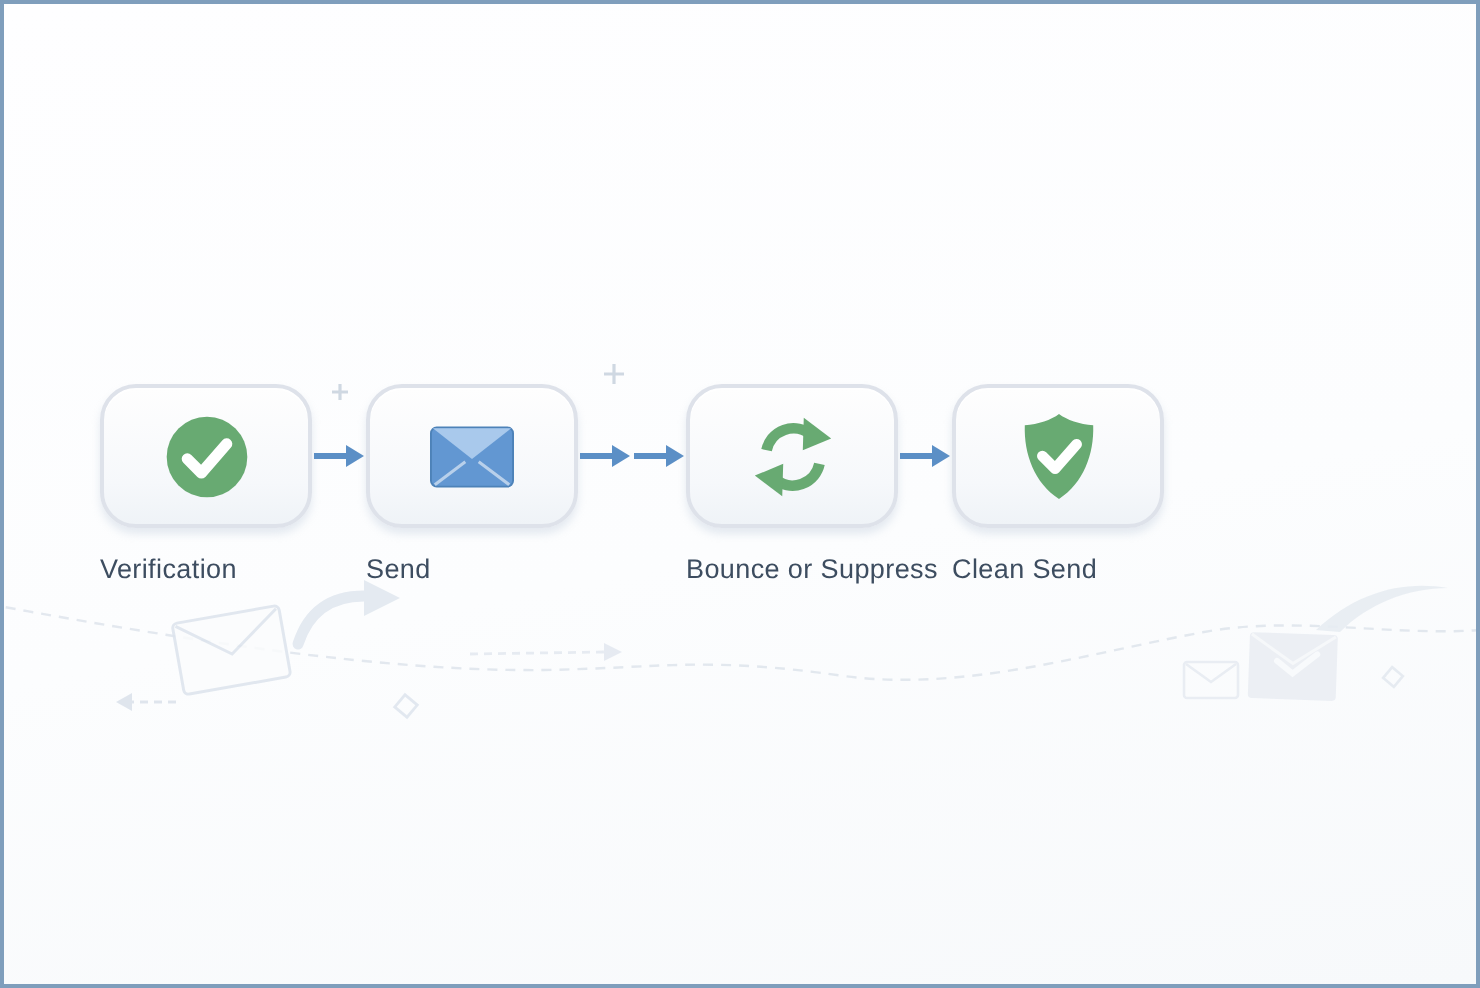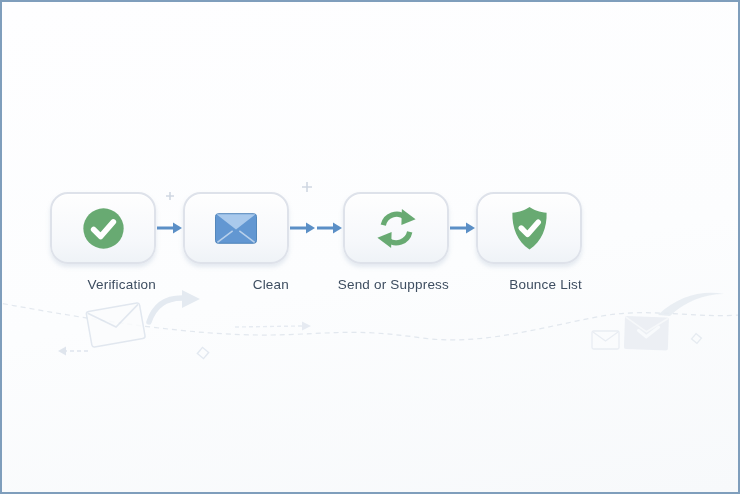--- a/index.html
+++ b/index.html
@@ -31,7 +31,7 @@
     width: 106px;
     display: flex;
     flex-direction: column;
-    align-items: flex-end;
+    align-items: flex-start;
   }
   .step-card {
     width: 102px; height: 68px;

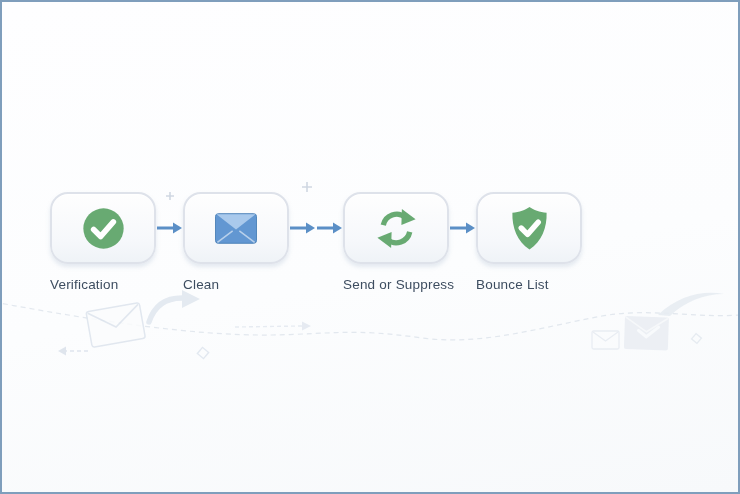--- a/index.html
+++ b/index.html
@@ -138,7 +138,7 @@
           <path d="M2.5 30.5 L18.5 18.5 M41.5 30.5 L25.5 18.5" fill="none" stroke="rgba(255,255,255,0.55)" stroke-width="1.6"></path>
         </svg>
       </div>
-      <div class="step-label">Clean</div>
+      <div class="step-label">Send</div>
     </div>
 
     <div class="flow-arrow">

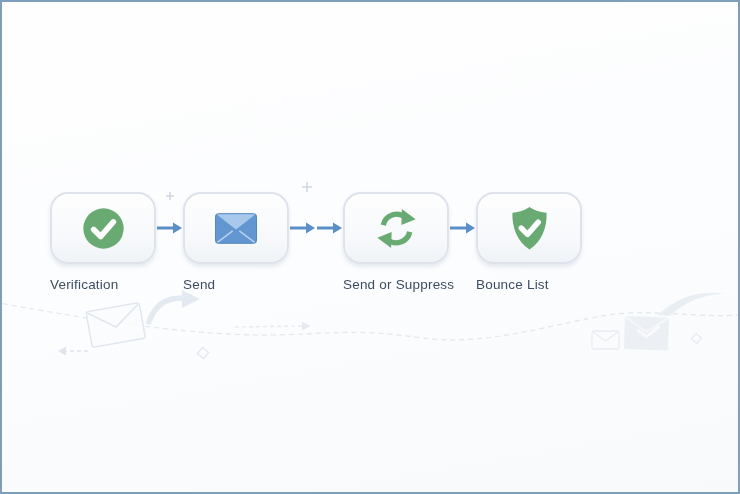--- a/index.html
+++ b/index.html
@@ -169,7 +169,7 @@
           </g>
         </svg>
       </div>
-      <div class="step-label">Send or Suppress</div>
+      <div class="step-label">Bounce or Suppress</div>
     </div>
 
     <div class="flow-arrow">

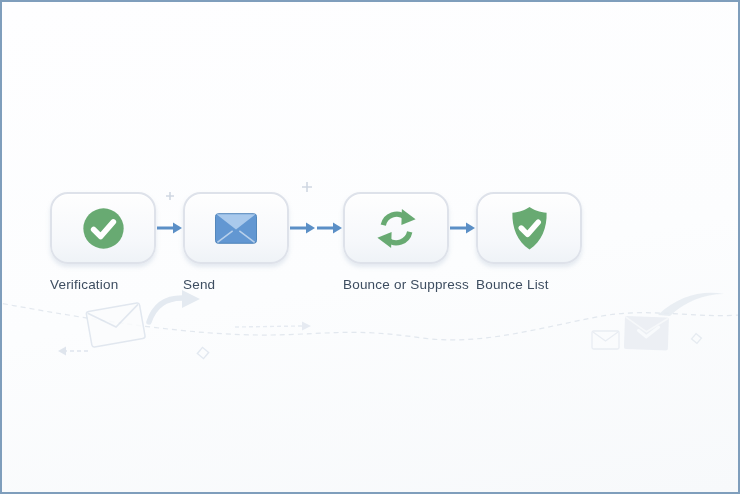--- a/index.html
+++ b/index.html
@@ -186,7 +186,7 @@
           <path d="M13.5 24.5 l6.5 6.5 l11 -12.5" fill="none" stroke="#ffffff" stroke-width="5.5" stroke-linecap="round" stroke-linejoin="round"></path>
         </svg>
       </div>
-      <div class="step-label">Bounce List</div>
+      <div class="step-label">Clean Send</div>
     </div>
 
   </div>

